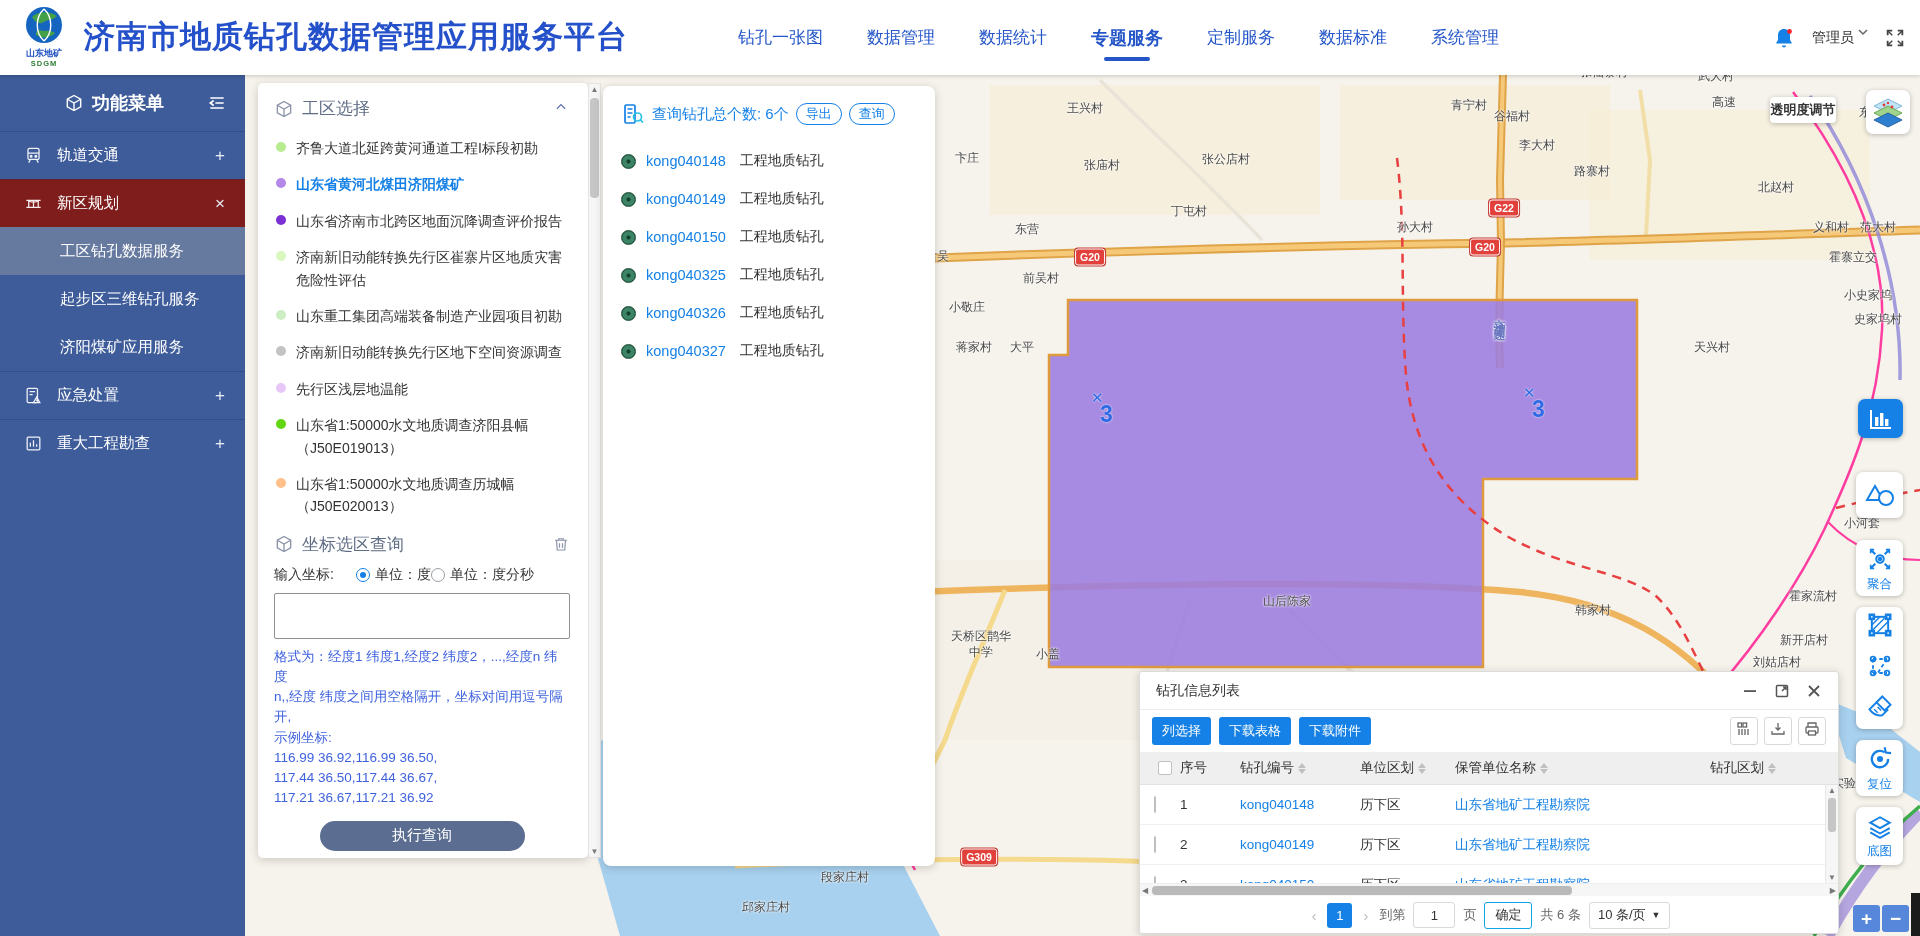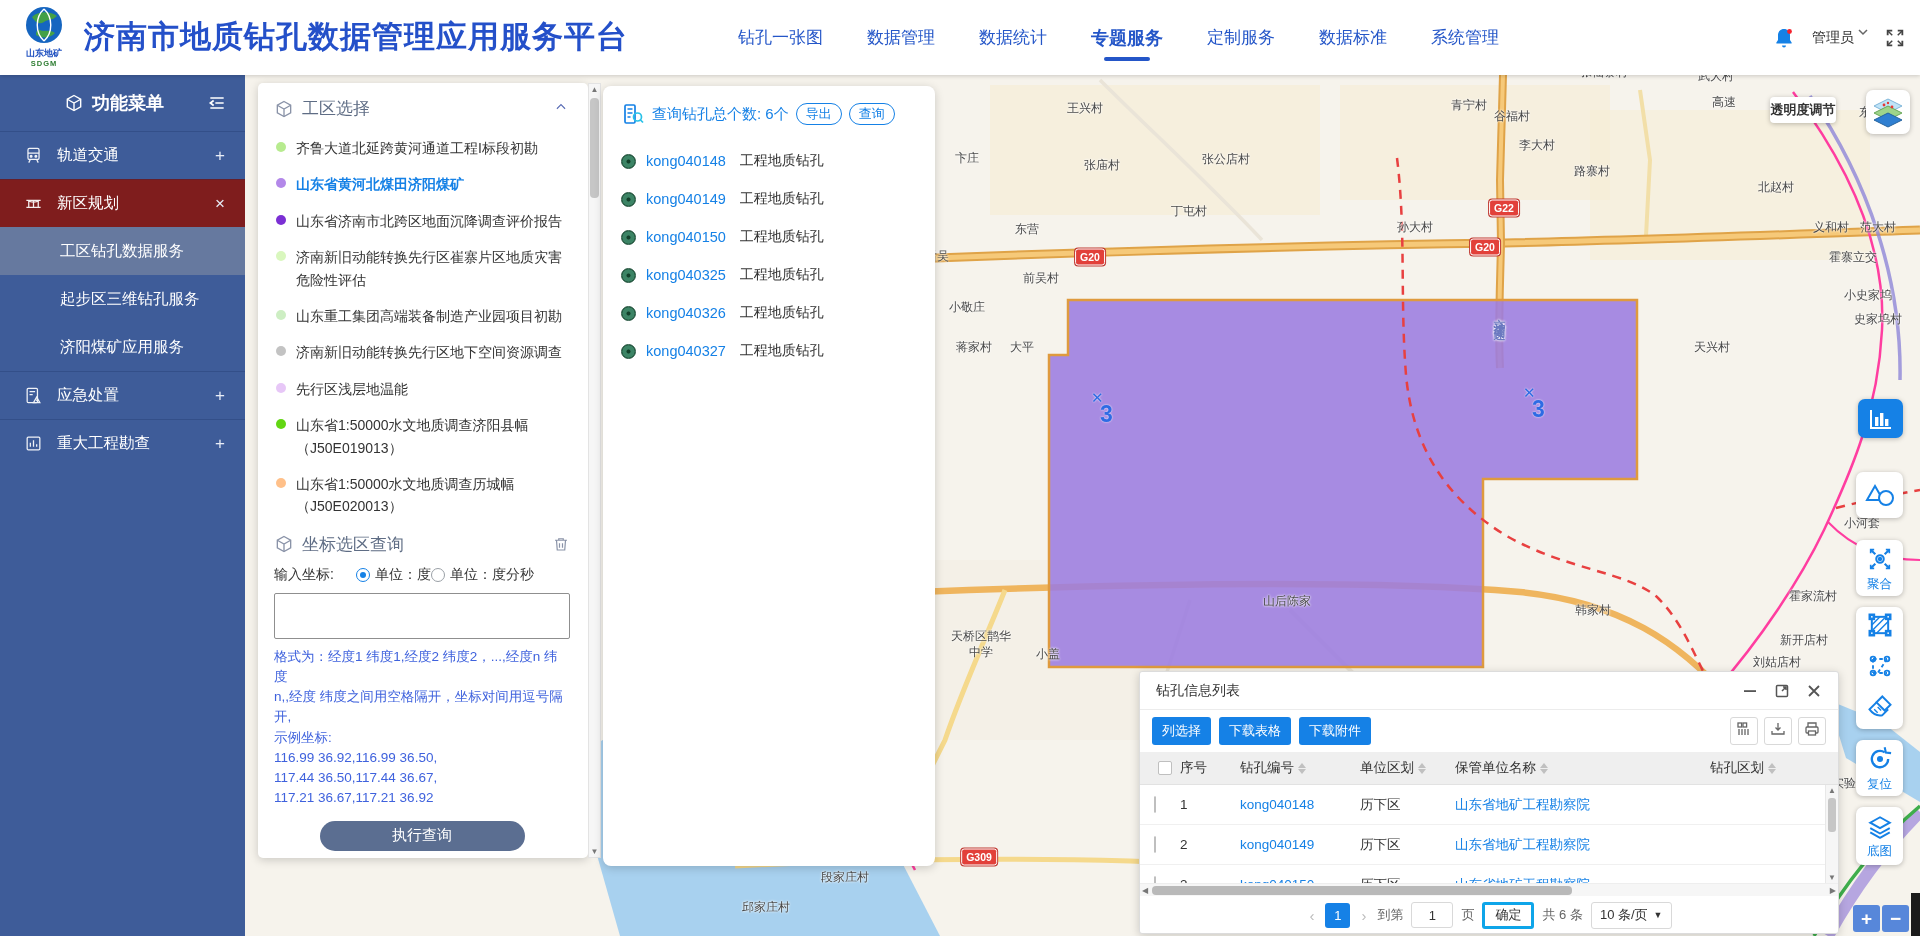--- a/index.html
+++ b/index.html
@@ -145,7 +145,7 @@
   .pg-arrow{color:#bbb;font-size:15px;cursor:pointer;padding:0 3px;}
   .pg-num{width:25px;height:25px;background:#1581e6;color:#fff;border-radius:3px;display:flex;align-items:center;justify-content:center;cursor:pointer;}
   #pg-input{width:42px;height:26px;border:1px solid #d9d9d9;border-radius:3px;text-align:center;font-size:13px;color:#333;}
-  #pg-confirm{height:27px;border:3px solid #0ea5e9;background:#fff;border-radius:3px;font-size:13px;color:#333;padding:0 10px;cursor:pointer;}
+  #pg-confirm{height:27px;border:1px solid #0ea5e9;background:#fff;border-radius:3px;font-size:13px;color:#333;padding:0 10px;cursor:pointer;}
   #pg-size{height:27px;border:1px solid #d9d9d9;border-radius:3px;background:#fff;display:flex;align-items:center;gap:6px;padding:0 8px;cursor:pointer;color:#333;}
   #pg-size .car{font-size:9px;color:#333;}
 </style>

